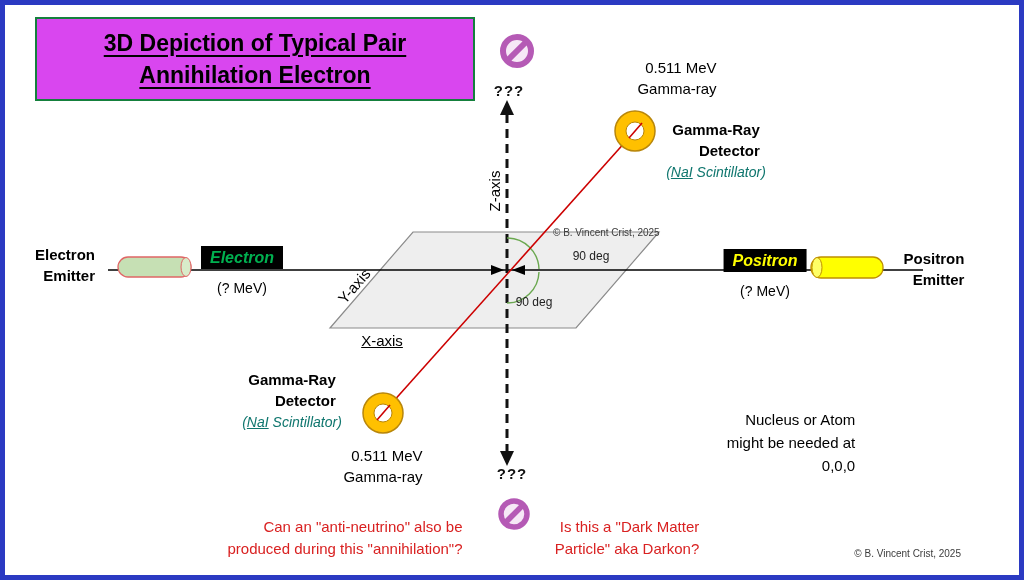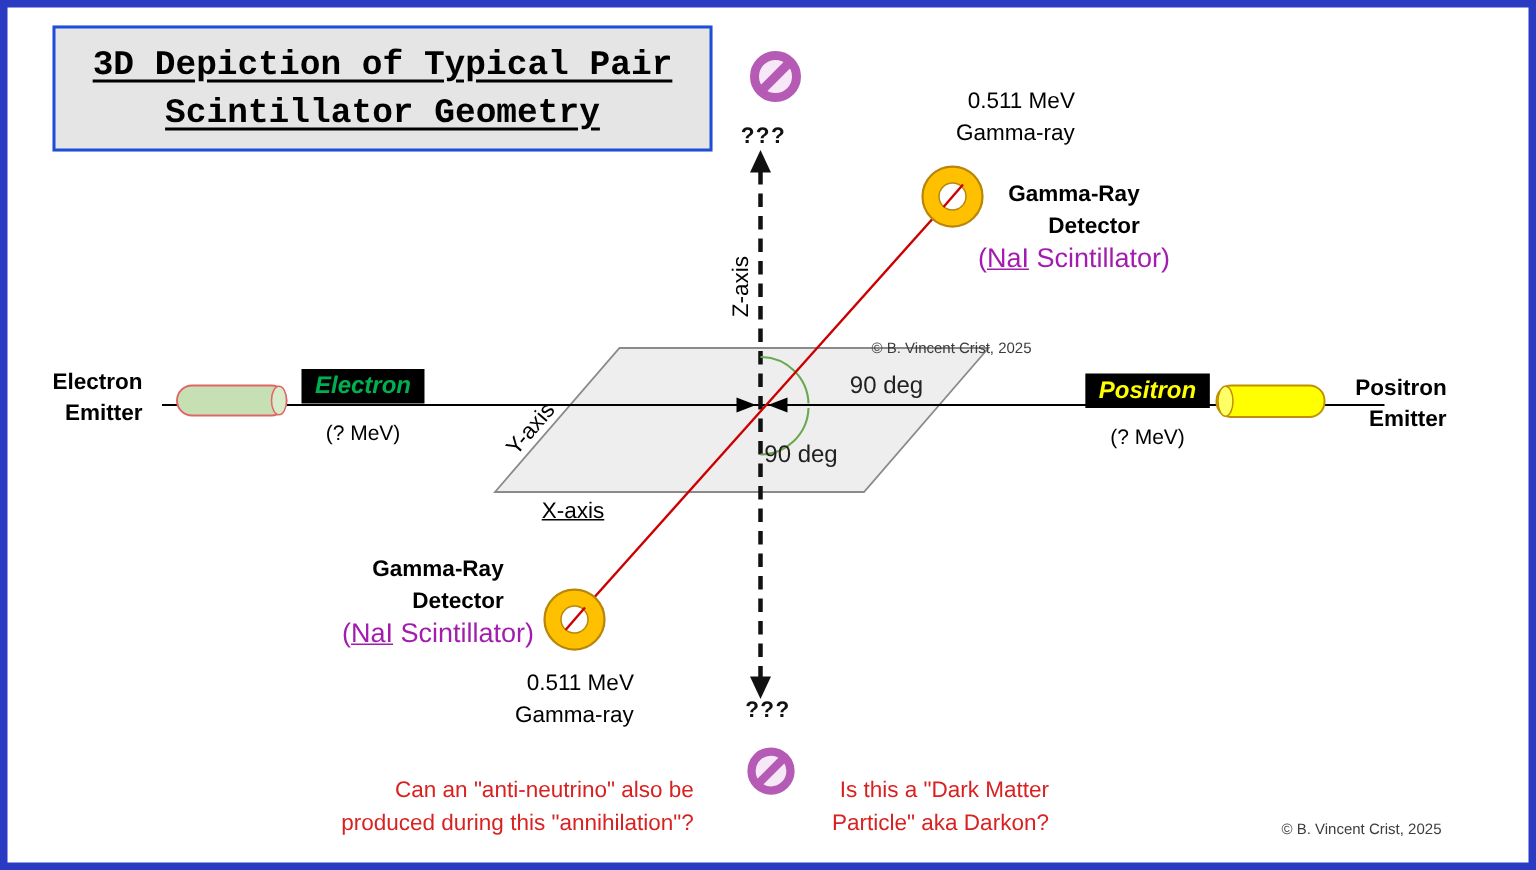--- a/index.html
+++ b/index.html
@@ -19,9 +19,9 @@
         display:inline-block;line-height:19px;}
   .chip-electron{color:#00b050;}
   .chip-positron{color:#ffff00;}
-  .title-box{left:30px;top:12px;width:436px;height:80px;background:#e5e5e5;
-             border:2px solid #1d4ed8;display:flex;flex-direction:column;
-             align-items:center;justify-content:center;font-family:Liberation Mono, monospace;}
+  .title-box{left:30px;top:12px;width:436px;height:80px;background:#d946ef;
+             border:2px solid #15803d;display:flex;flex-direction:column;
+             align-items:center;justify-content:center;}
   .title-line{font-size:23px;font-weight:700;color:#000;text-decoration:underline;
               text-underline-offset:4px;line-height:32px;}
   .underline{text-decoration:underline;}

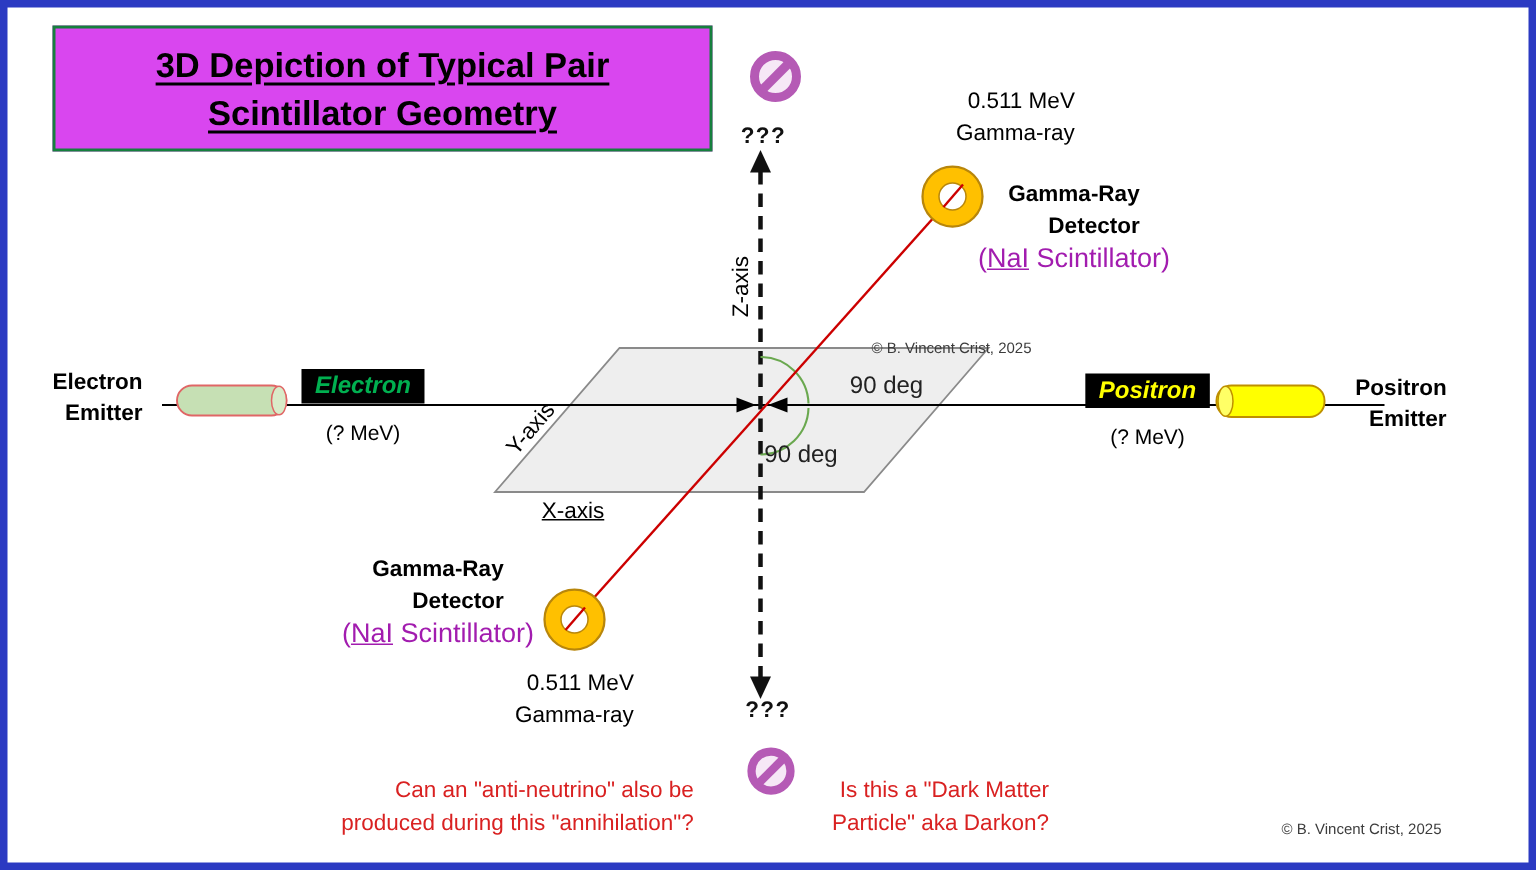--- a/index.html
+++ b/index.html
@@ -79,7 +79,7 @@
 
   <div class="abs title-box">
     <div class="title-line">3D Depiction of Typical Pair</div>
-    <div class="title-line">Scintillator Geometry</div>
+    <div class="title-line">Annihilation Electron</div>
   </div>
 
   <div class="abs ctr qmark" style="left:504px;top:77px;">???</div>

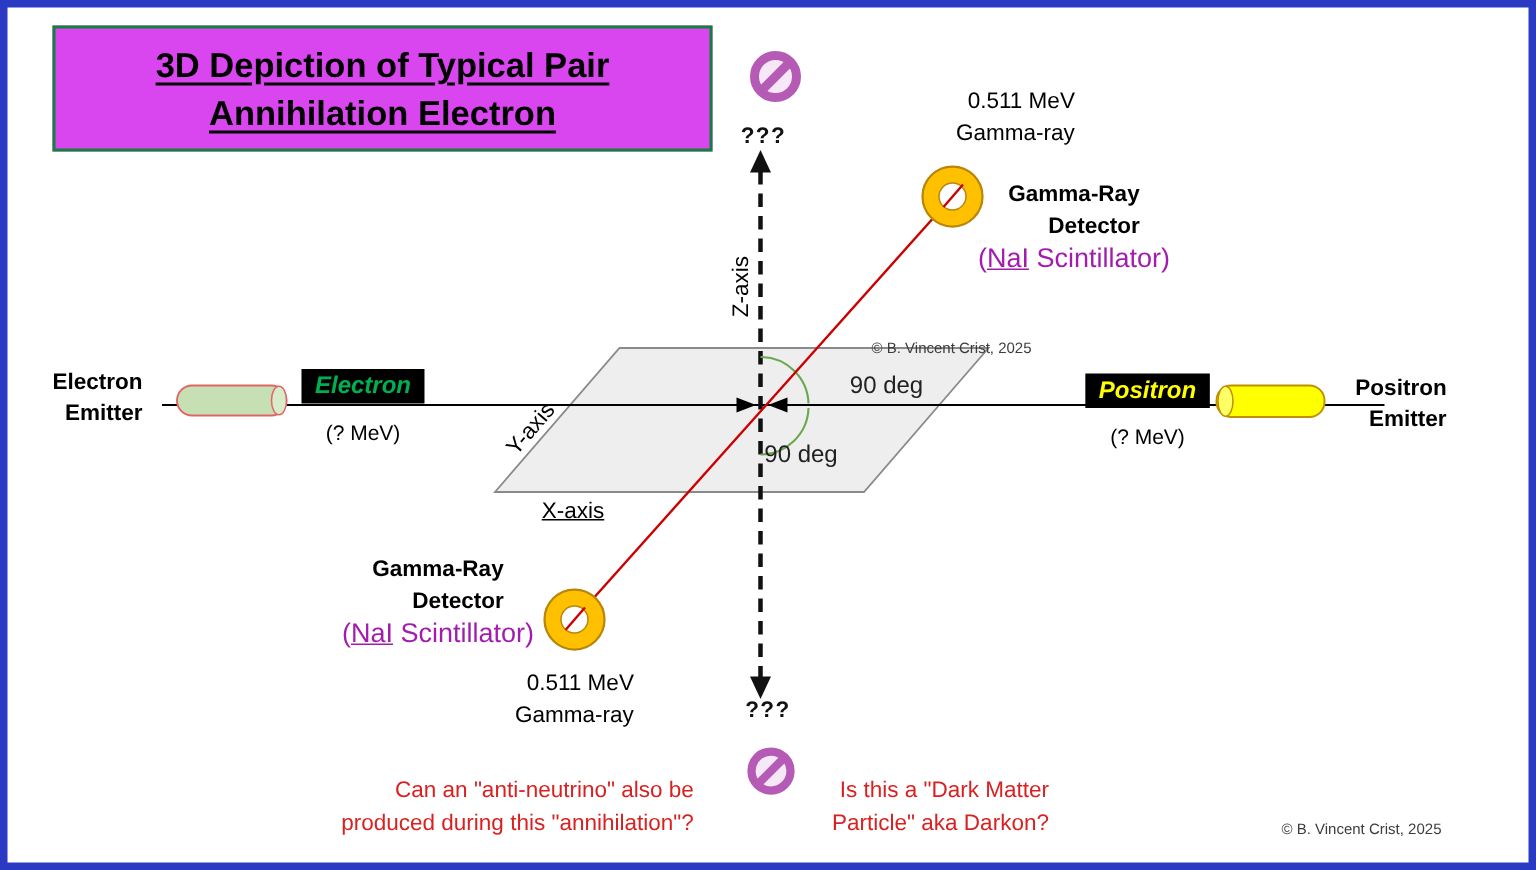--- a/index.html
+++ b/index.html
@@ -10,7 +10,7 @@
   .nowrap{white-space:nowrap;}
   .lbl{font-size:15px;color:#000;line-height:21px;}
   .bold{font-weight:700;}
-  .small{font-size:18px;line-height:16px;color:#a21caf;}
+  .small{font-size:14px;line-height:16px;color:#0f766e;font-style:italic;}
   .tiny{font-size:10px;color:#3c3c3c;margin-left:28px;}
   .deg{font-size:16px;color:#222;}
   .red{color:#d92121;}

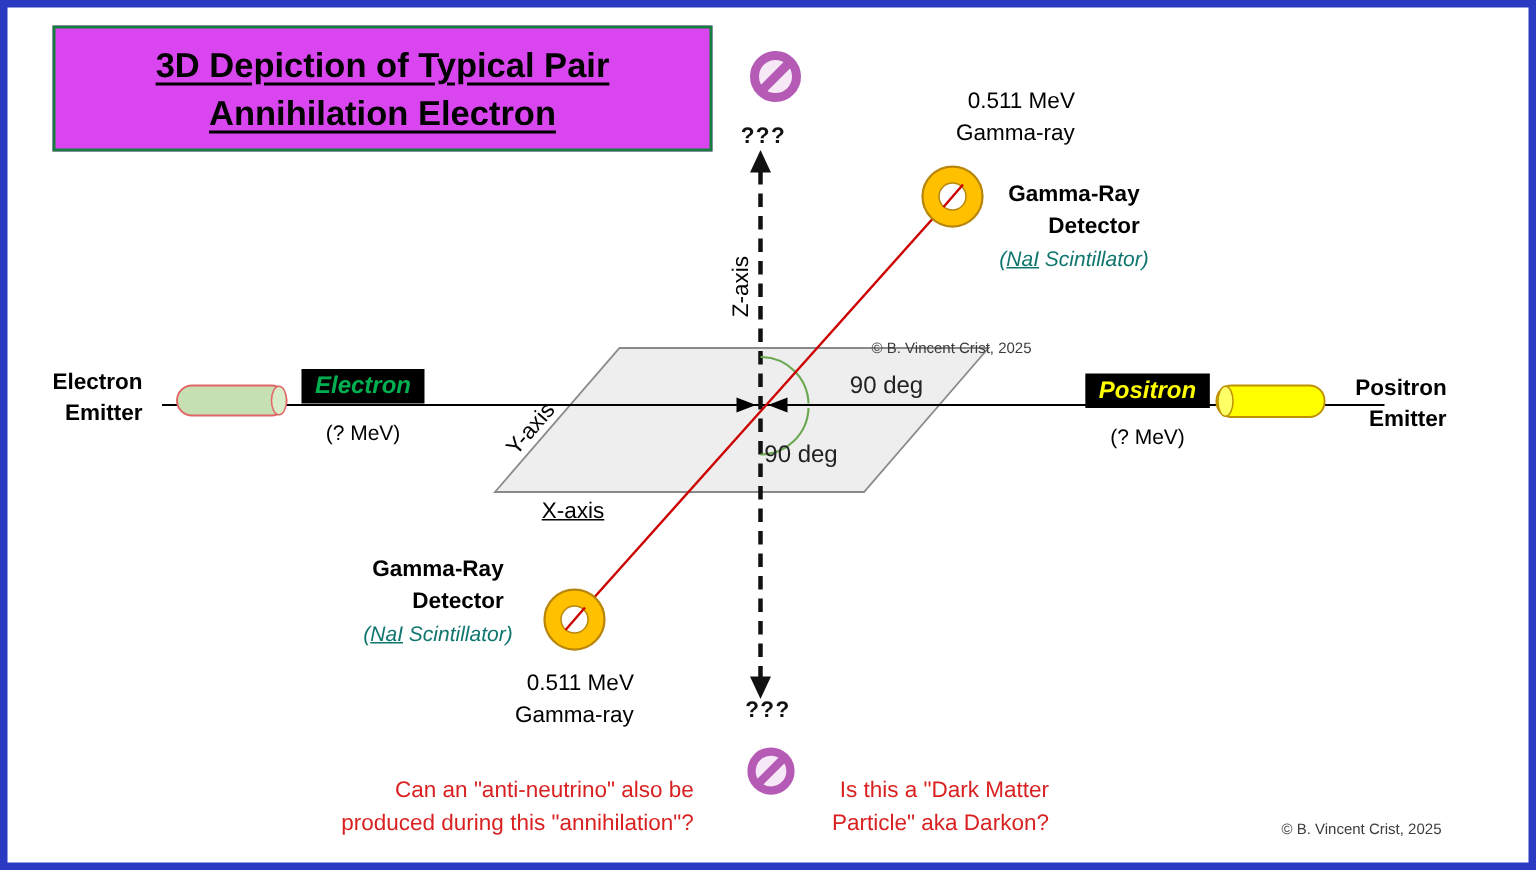--- a/index.html
+++ b/index.html
@@ -11,7 +11,7 @@
   .lbl{font-size:15px;color:#000;line-height:21px;}
   .bold{font-weight:700;}
   .small{font-size:14px;line-height:16px;color:#0f766e;font-style:italic;}
-  .tiny{font-size:10px;color:#3c3c3c;margin-left:28px;}
+  .tiny{font-size:10px;color:#3c3c3c;}
   .deg{font-size:16px;color:#222;}
   .red{color:#d92121;}
   .qmark{font-weight:700;font-size:15px;letter-spacing:1px;color:#111;}

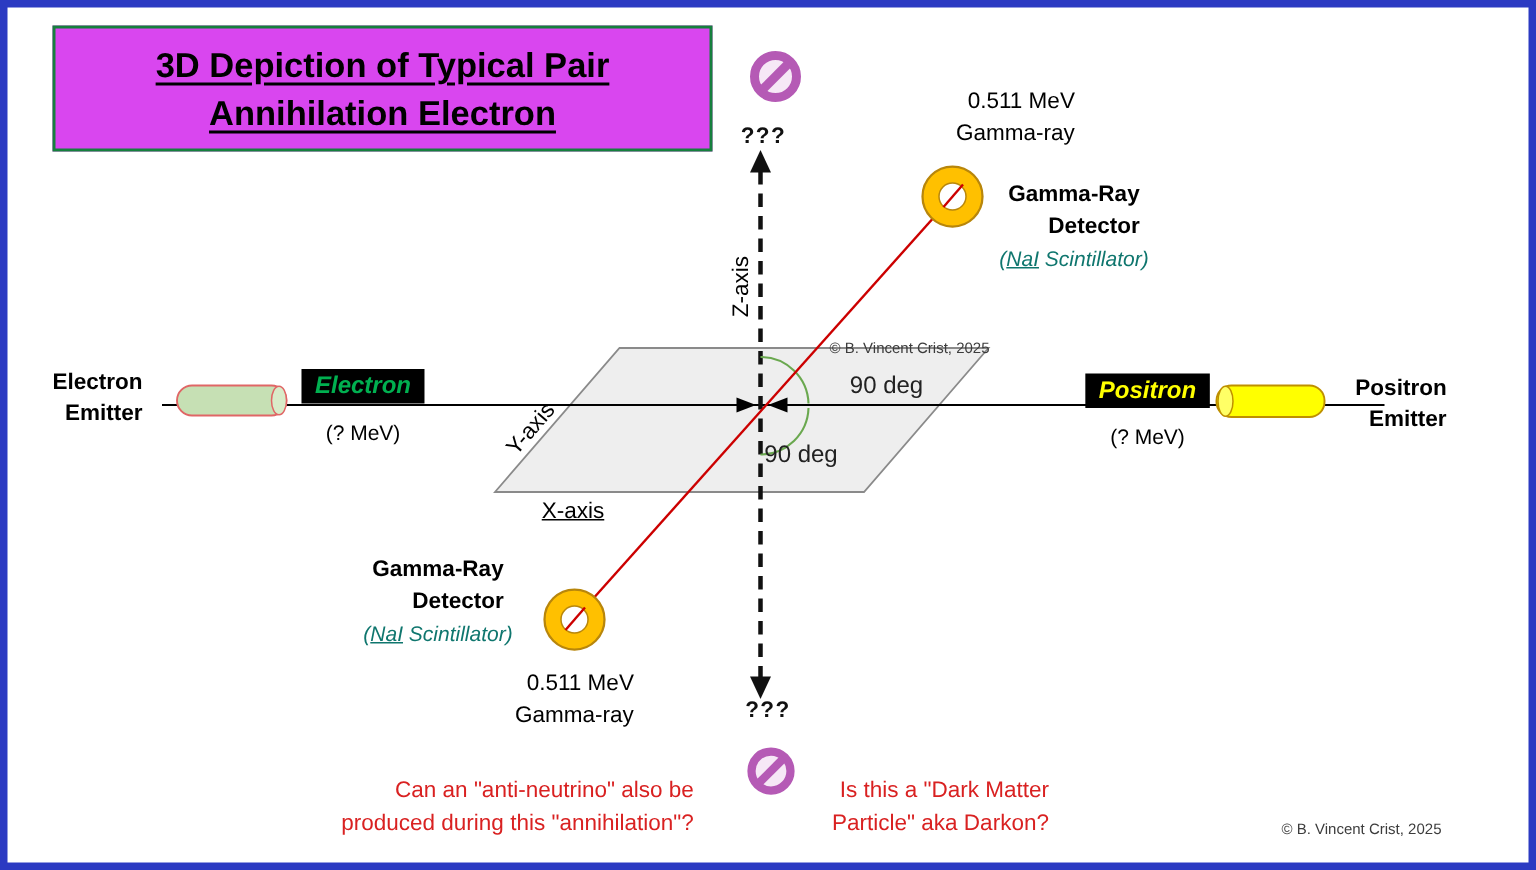--- a/index.html
+++ b/index.html
@@ -12,7 +12,7 @@
   .bold{font-weight:700;}
   .small{font-size:14px;line-height:16px;color:#0f766e;font-style:italic;}
   .tiny{font-size:10px;color:#3c3c3c;}
-  .deg{font-size:16px;color:#222;}
+  .deg{font-size:12px;color:#222;}
   .red{color:#d92121;}
   .qmark{font-weight:700;font-size:15px;letter-spacing:1px;color:#111;}
   .chip{background:#000;padding:2px 9px;font-style:italic;font-weight:700;font-size:16px;

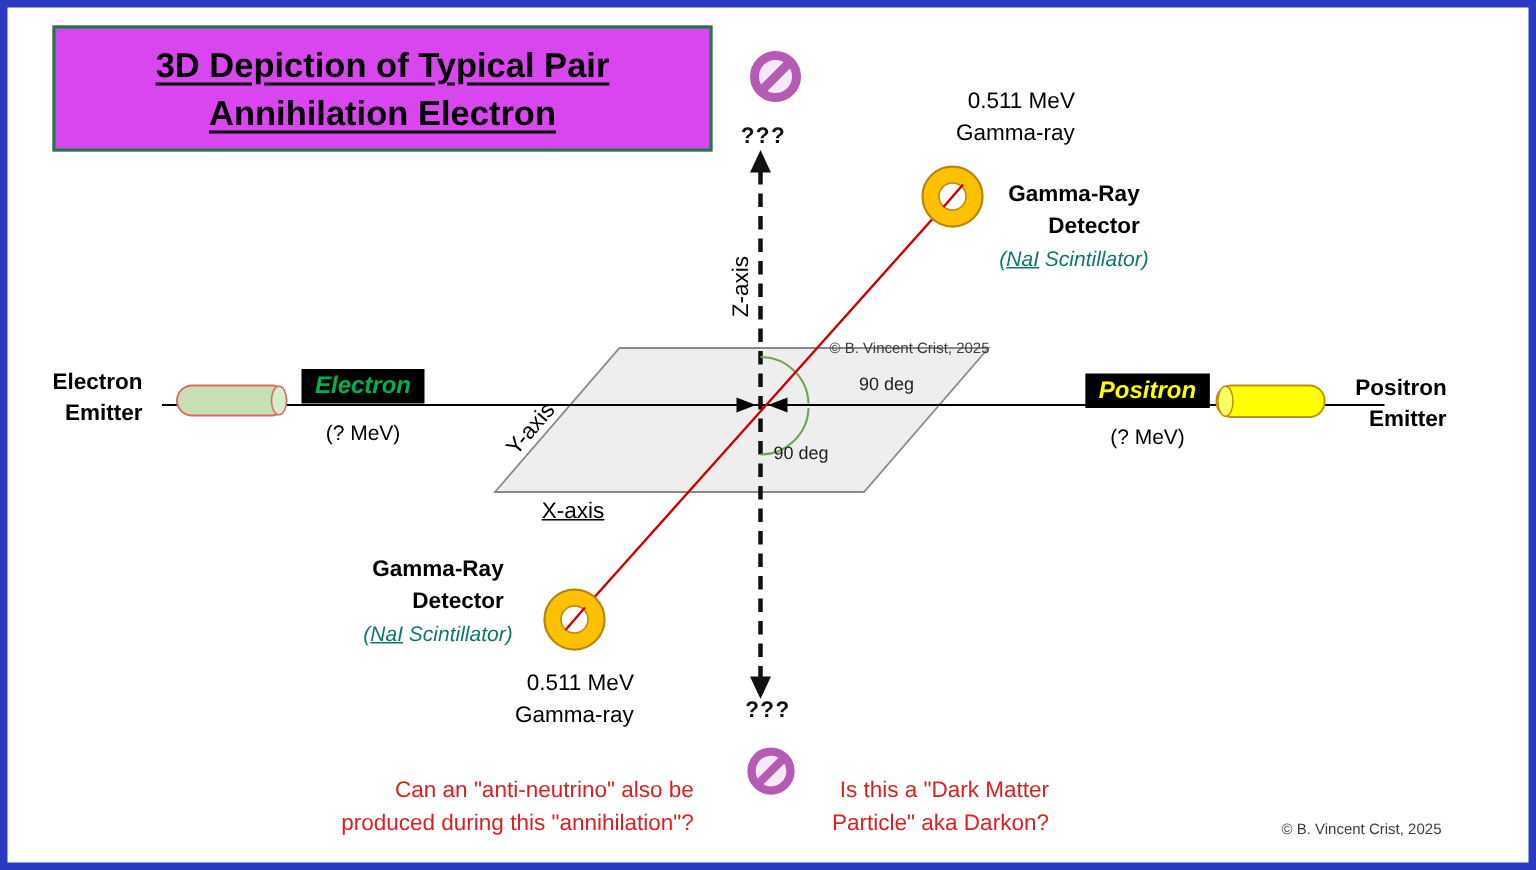--- a/index.html
+++ b/index.html
@@ -133,6 +133,11 @@
 
   <div class="abs ctr qmark" style="left:507px;top:460px;">???</div>
 
+  <div class="abs ctr" style="left:786px;top:403px;">
+    <div class="lbl nowrap" style="line-height:23px;">Nucleus or Atom</div>
+    <div class="lbl nowrap" style="line-height:23px;">might be needed at</div>
+    <div class="lbl nowrap" style="line-height:23px;">0,0,0</div>
+  </div>
 
   <div class="abs ctr" style="left:340px;top:511px;">
     <div class="lbl red nowrap" style="line-height:22px;">Can an "anti-neutrino" also be</div>

